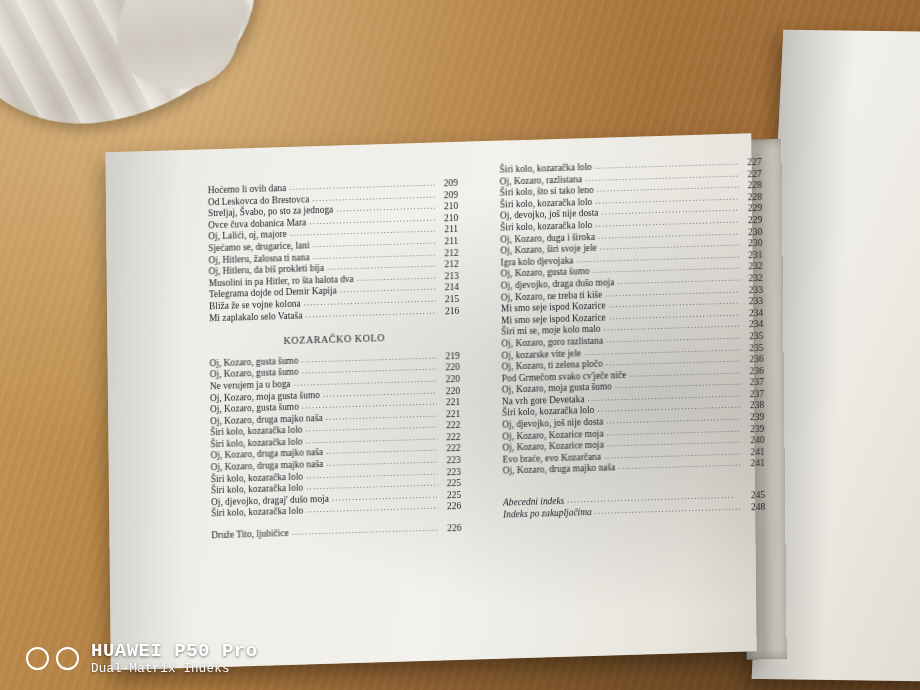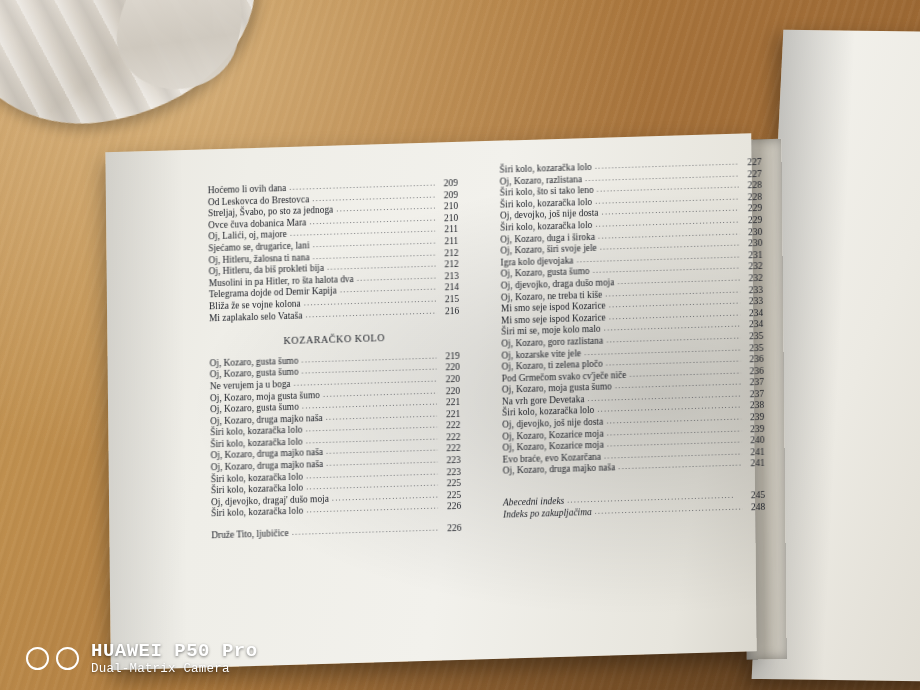--- a/index.html
+++ b/index.html
@@ -466,7 +466,7 @@
       </div>
     <div class="wm-text">
       <div class="wm-brand">HUAWEI P50 Pro</div>
-      <div class="wm-sub">Dual-Matrix Camera</div>
+      <div class="wm-sub">Dual-Matrix Indeks</div>
     </div>
   </div>
 

